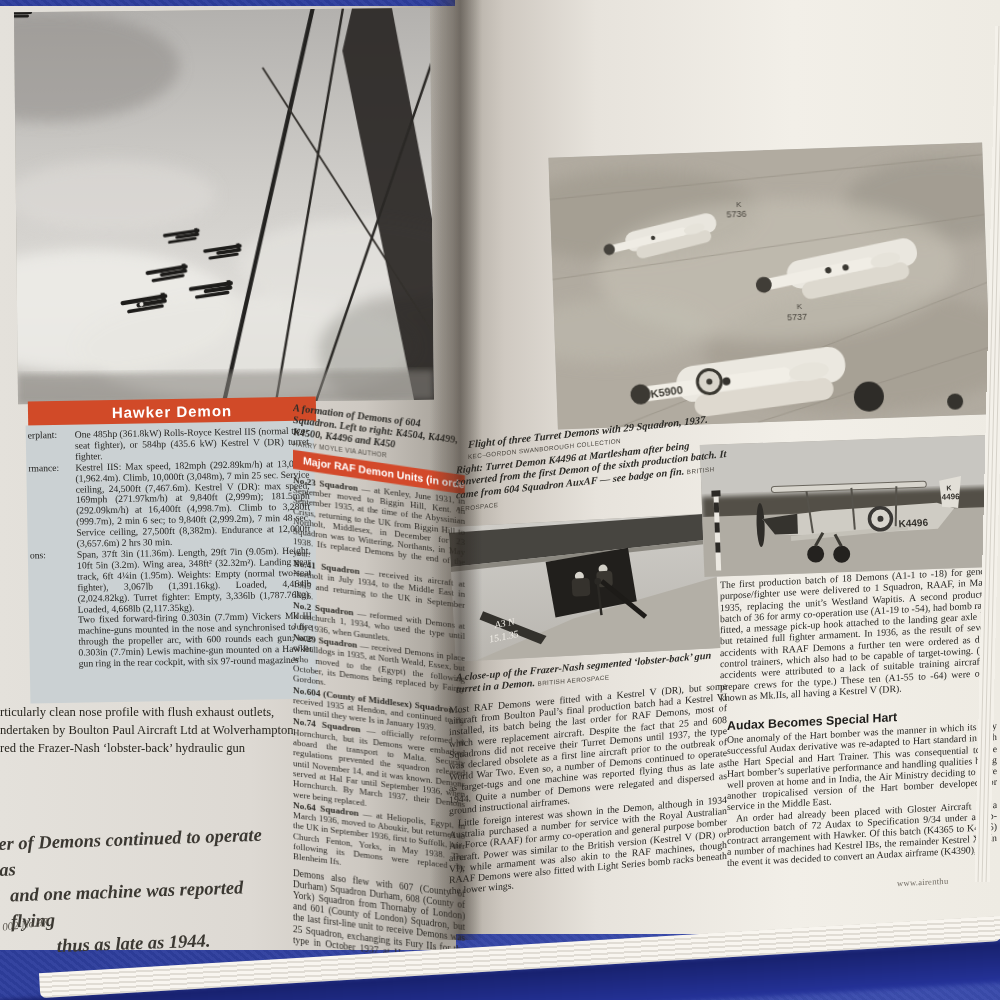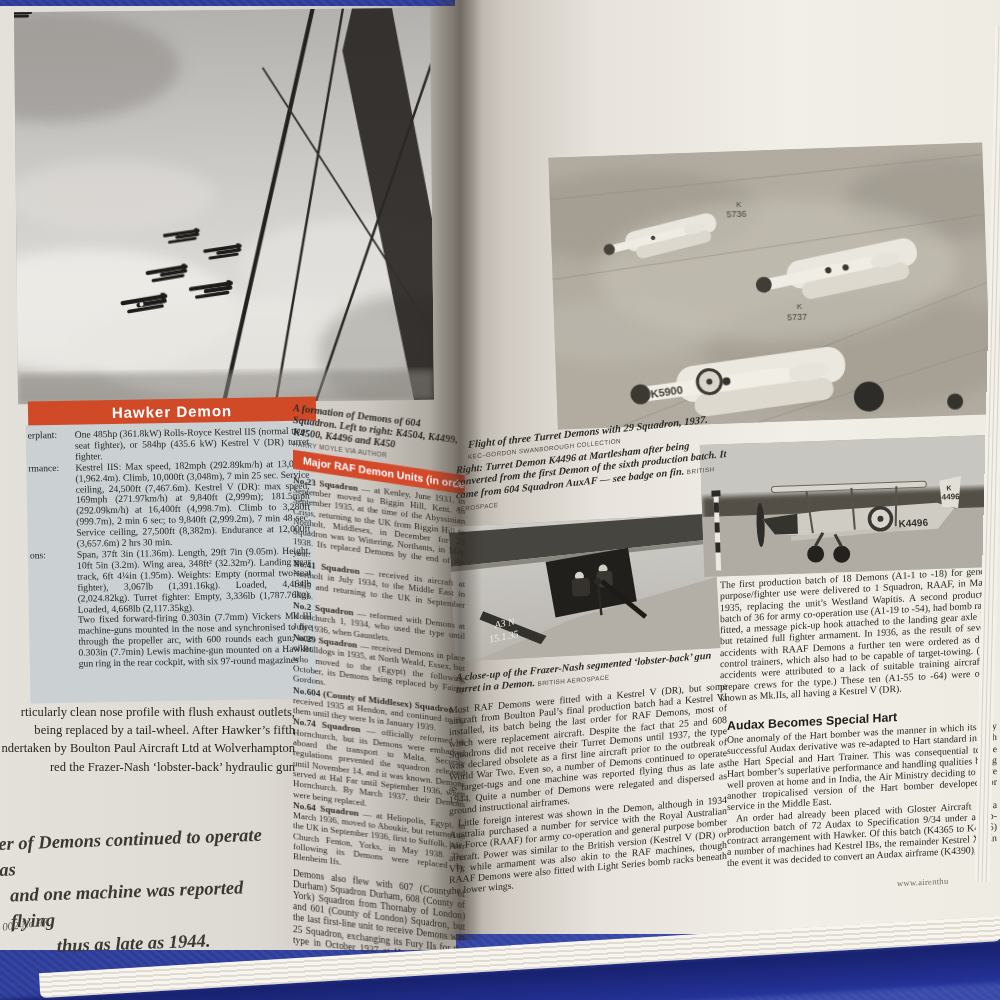--- a/index.html
+++ b/index.html
@@ -42,7 +42,7 @@
   .spec-label{width:47px;flex:none;color:#22211f;}
   .spec-text{flex:1;text-align:justify;}
   .left-body{left:0;top:703px;width:295px;z-index:5;font-size:12.6px;line-height:18.2px;color:#28261f;}
-  .left-body div{white-space:nowrap;overflow:hidden;text-align:right;}
+  .left-body div{white-space:nowrap;overflow:hidden;}
   .pull-quote{left:0;top:826px;width:280px;z-index:5;transform:rotate(-2deg);
     font-style:italic;font-weight:bold;font-size:18.5px;line-height:26px;color:#3b3832;}
   .pq2{padding-left:10px;} .pq3{padding-left:55px;}

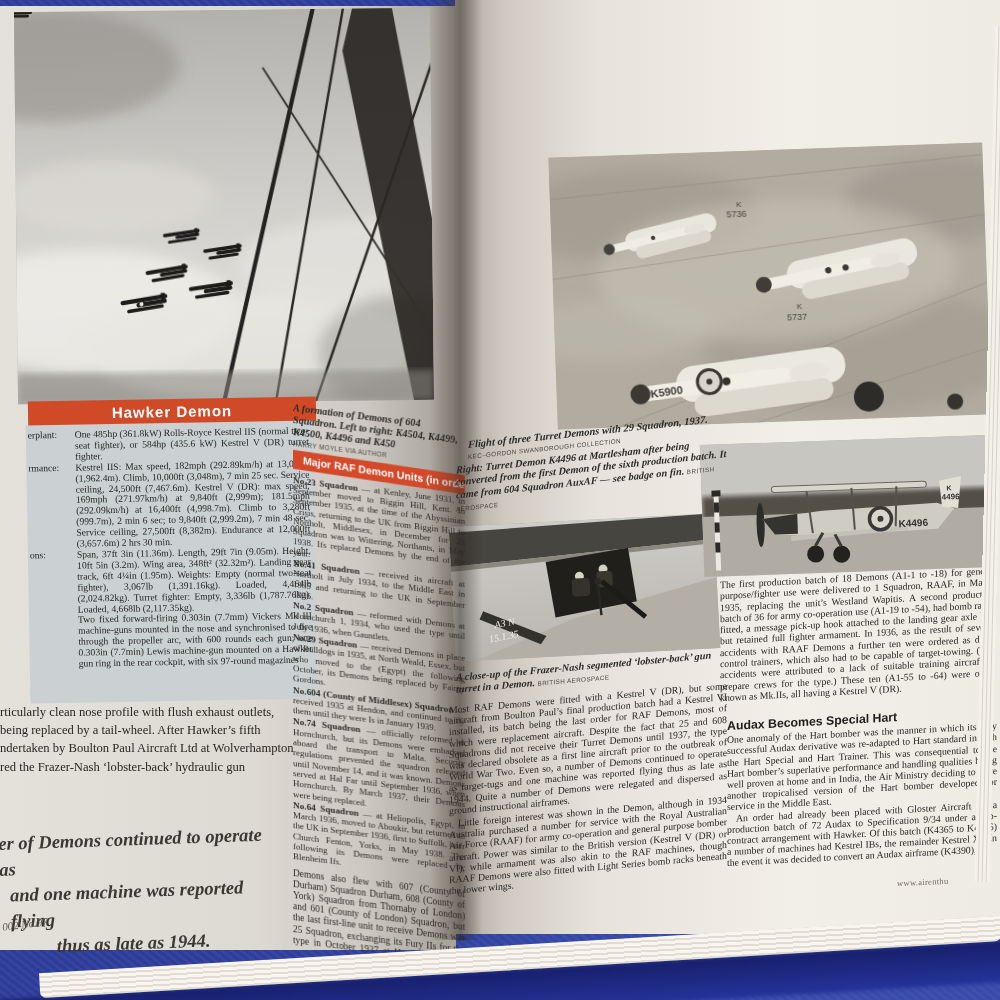--- a/index.html
+++ b/index.html
@@ -180,7 +180,6 @@
 
 <div class="abs left-body">
   <div>rticularly clean nose profile with flush exhaust outlets,</div>
-  <div>being replaced by a tail-wheel. After Hawker’s fifth</div>
   <div>ndertaken by Boulton Paul Aircraft Ltd at Wolverhampton</div>
   <div>red the Frazer-Nash ‘lobster-back’ hydraulic gun</div>
 </div>

